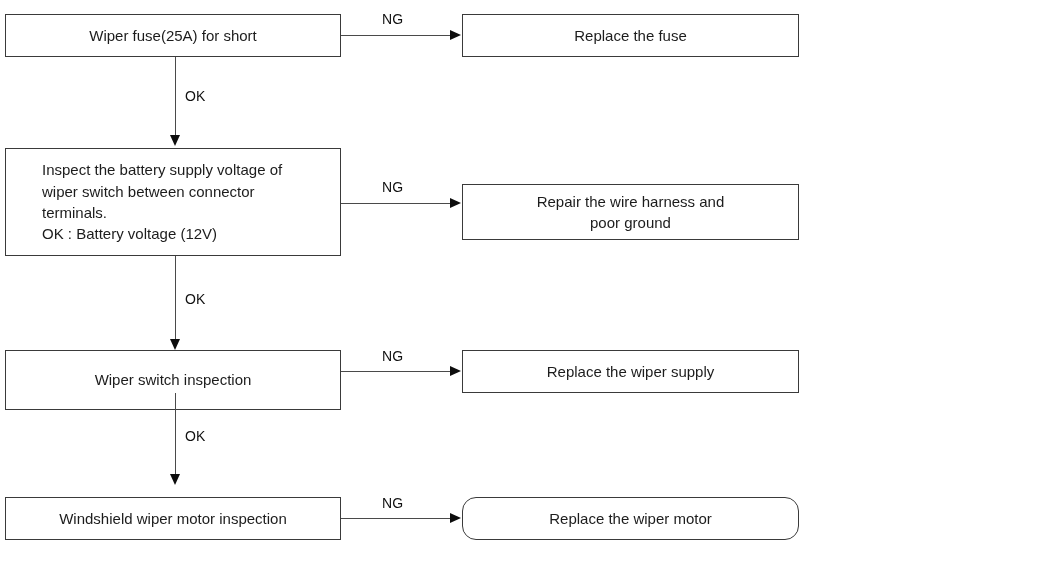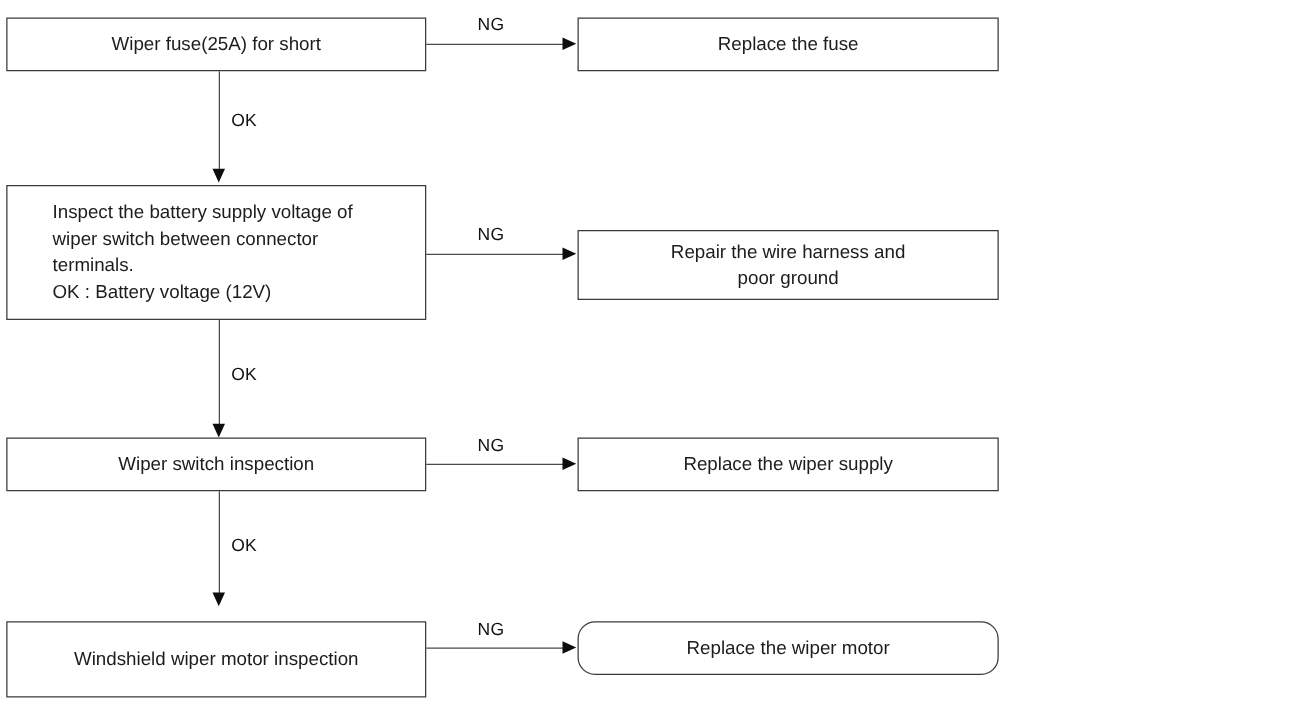--- a/index.html
+++ b/index.html
@@ -108,7 +108,7 @@
   <div class="arrow-down" style="left:170px; top:339px;"></div>
   <div class="edge-label" style="left:185px; top:291px;">OK</div>
 
-  <div class="node" style="left:5px; top:350px; width:336px; height:43px;">Wiper switch inspection</div>
+  <div class="node" style="left:5px; top:350px; width:336px; height:60px;">Wiper switch inspection</div>
 
   <div class="h-line" style="left:341px; top:371px; width:110px;"></div>
   <div class="arrow-right" style="left:450px; top:366px;"></div>

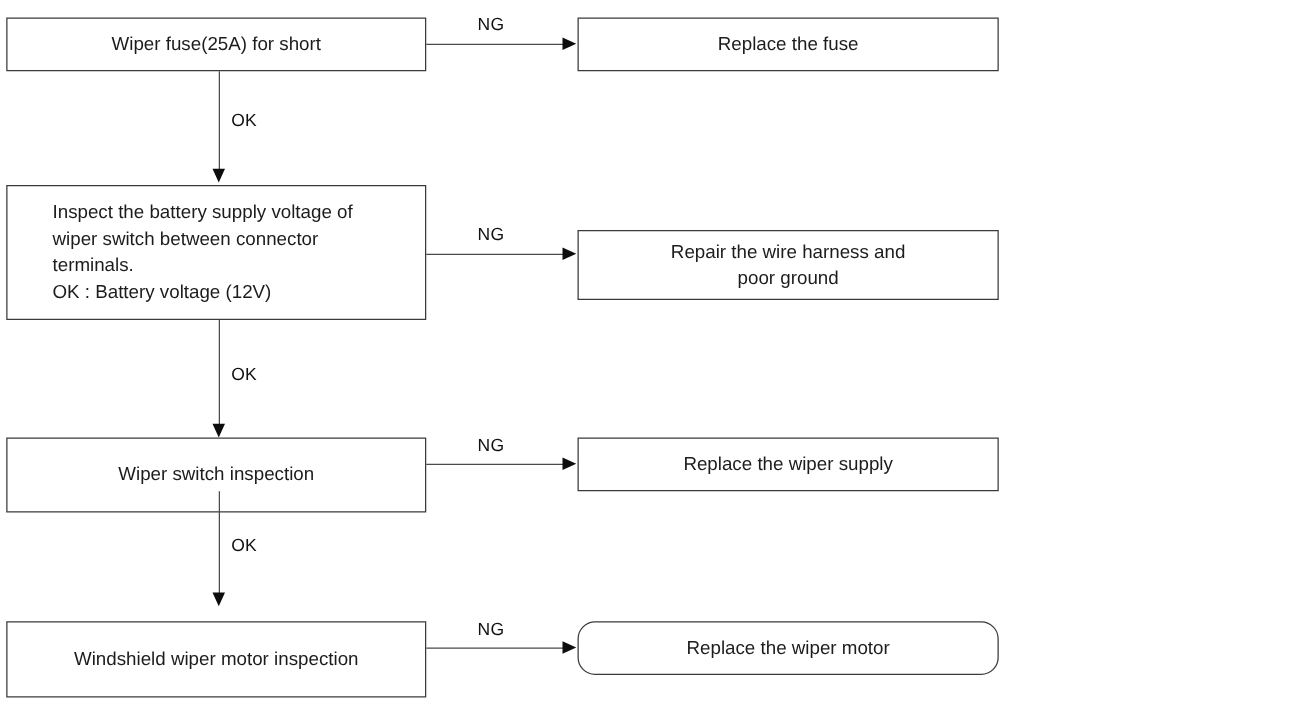--- a/index.html
+++ b/index.html
@@ -120,7 +120,7 @@
   <div class="arrow-down" style="left:170px; top:474px;"></div>
   <div class="edge-label" style="left:185px; top:428px;">OK</div>
 
-  <div class="node" style="left:5px; top:497px; width:336px; height:61px;">Windshield wiper motor inspection</div>
+  <div class="node" style="left:5px; top:497px; width:336px; height:43px;">Windshield wiper motor inspection</div>
 
   <div class="h-line" style="left:341px; top:518px; width:110px;"></div>
   <div class="arrow-right" style="left:450px; top:513px;"></div>

